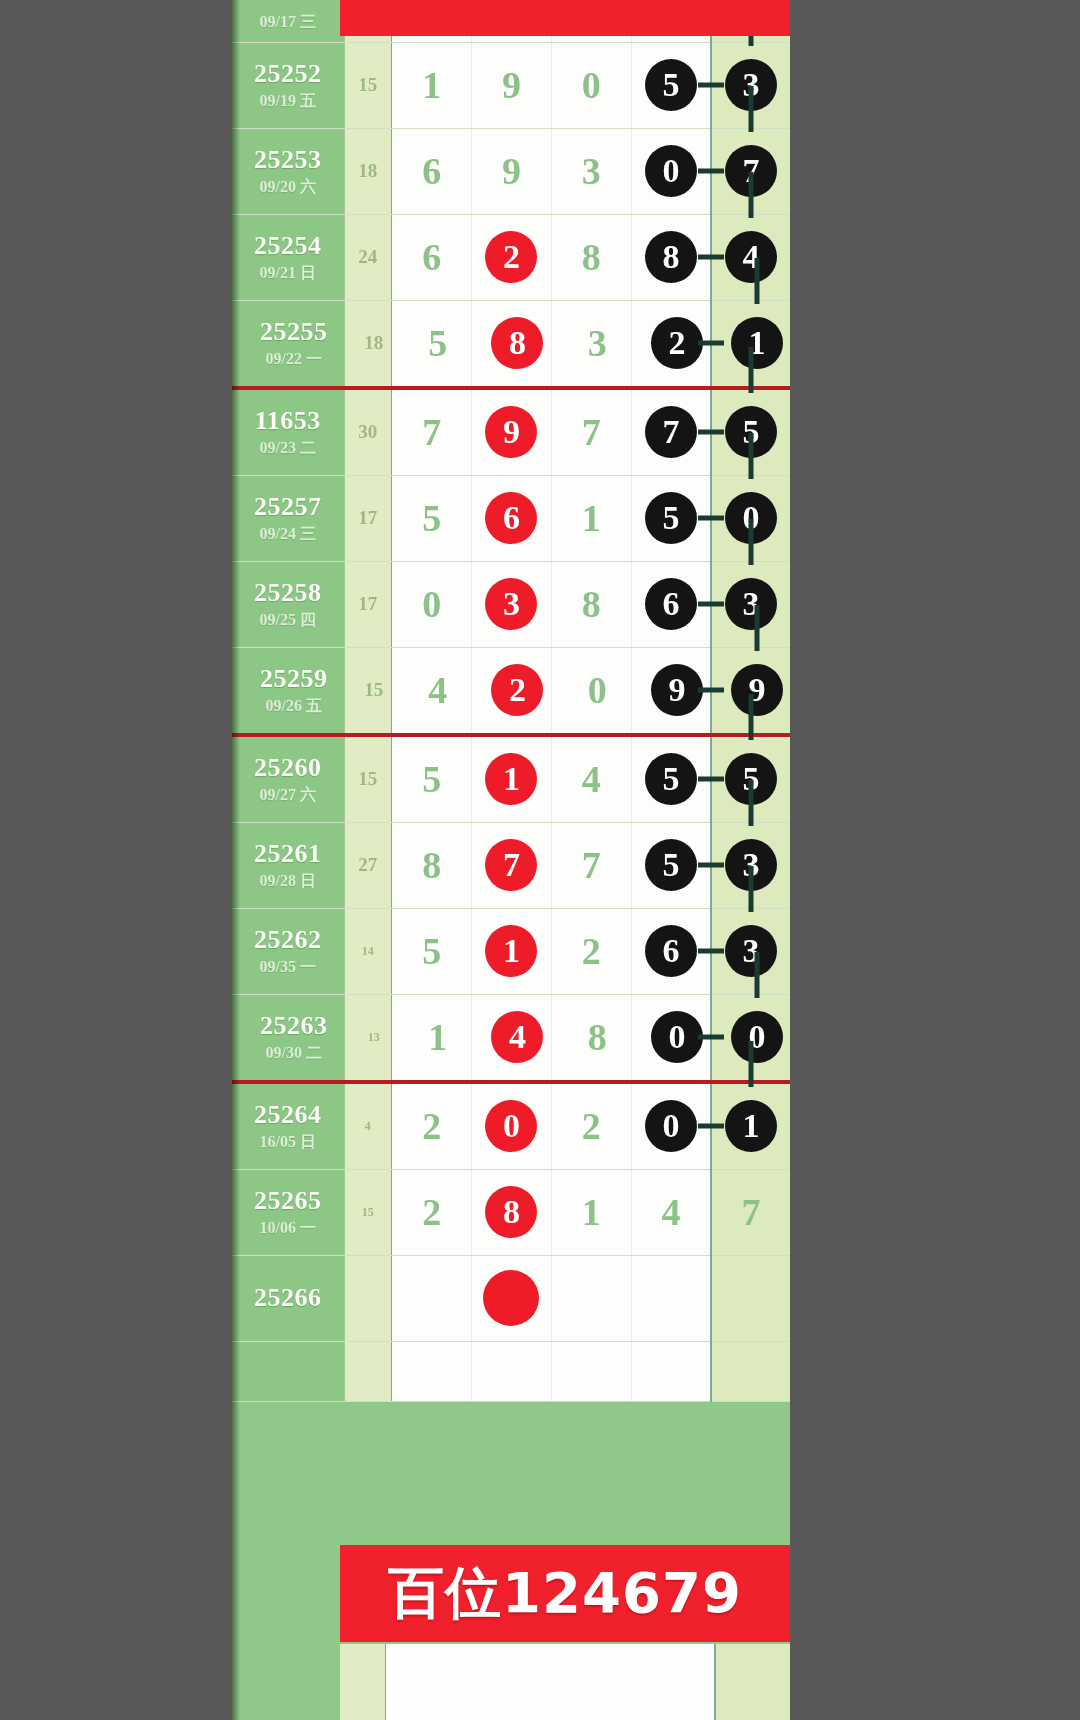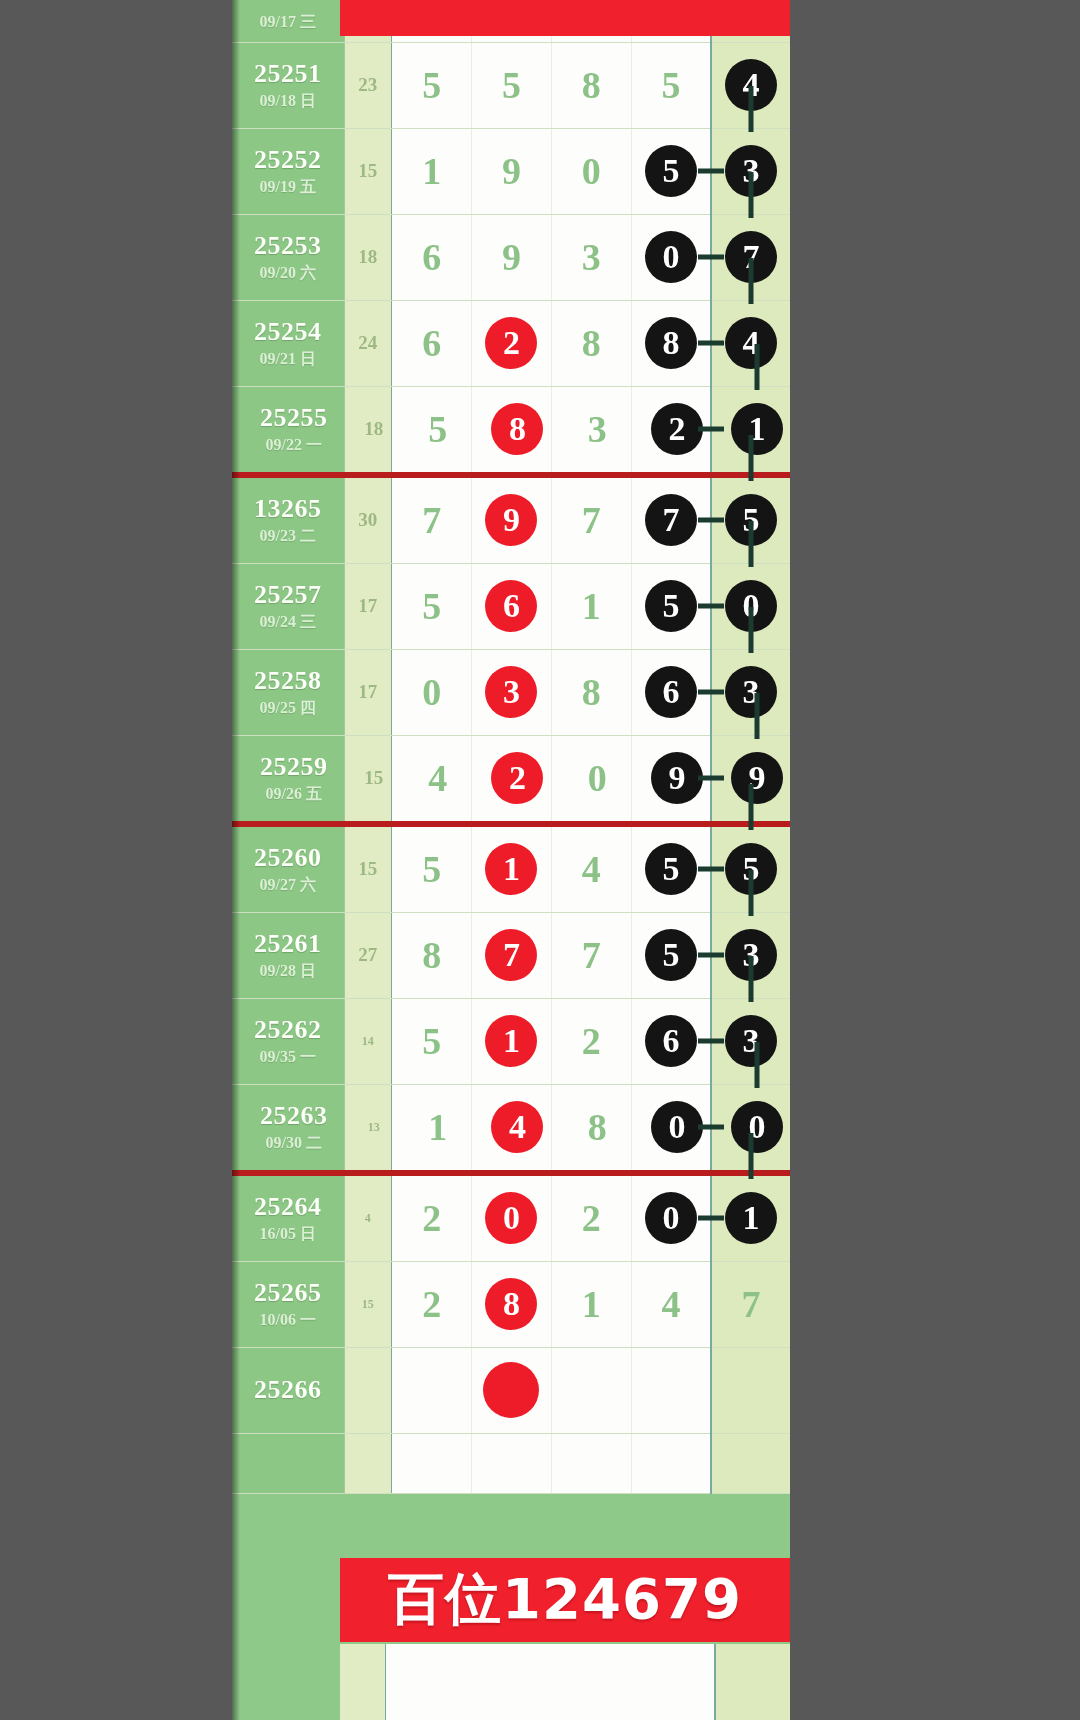--- a/index.html
+++ b/index.html
@@ -158,34 +158,6 @@
       <td class="c-trk"></td>
     </tr>
 
-    <tr class="r">
-      <td class="c-issue">
-            <div class="issue-wrap">
-        <div class="issue-no">25251</div>
-        <div class="issue-date">09/18 日</div>
-      </div>
-          </td>
-      <td class="c-sum">
-            <div class="sum-val">23</div>
-          </td>
-      <td class="c-dig">
-            <div class="digit">5</div>
-          </td>
-      <td class="c-dig">
-            <div class="digit">5</div>
-          </td>
-      <td class="c-dig">
-            <div class="digit">8</div>
-          </td>
-      <td class="c-dig">
-            <div class="digit">5</div>
-          </td>
-      <td class="c-trk">
-            <div class="cellbox">
-              <span class="ball black">4</span>
-            </div>
-          </td>
-    </tr>
 
     <tr class="r">
       <td class="c-issue">

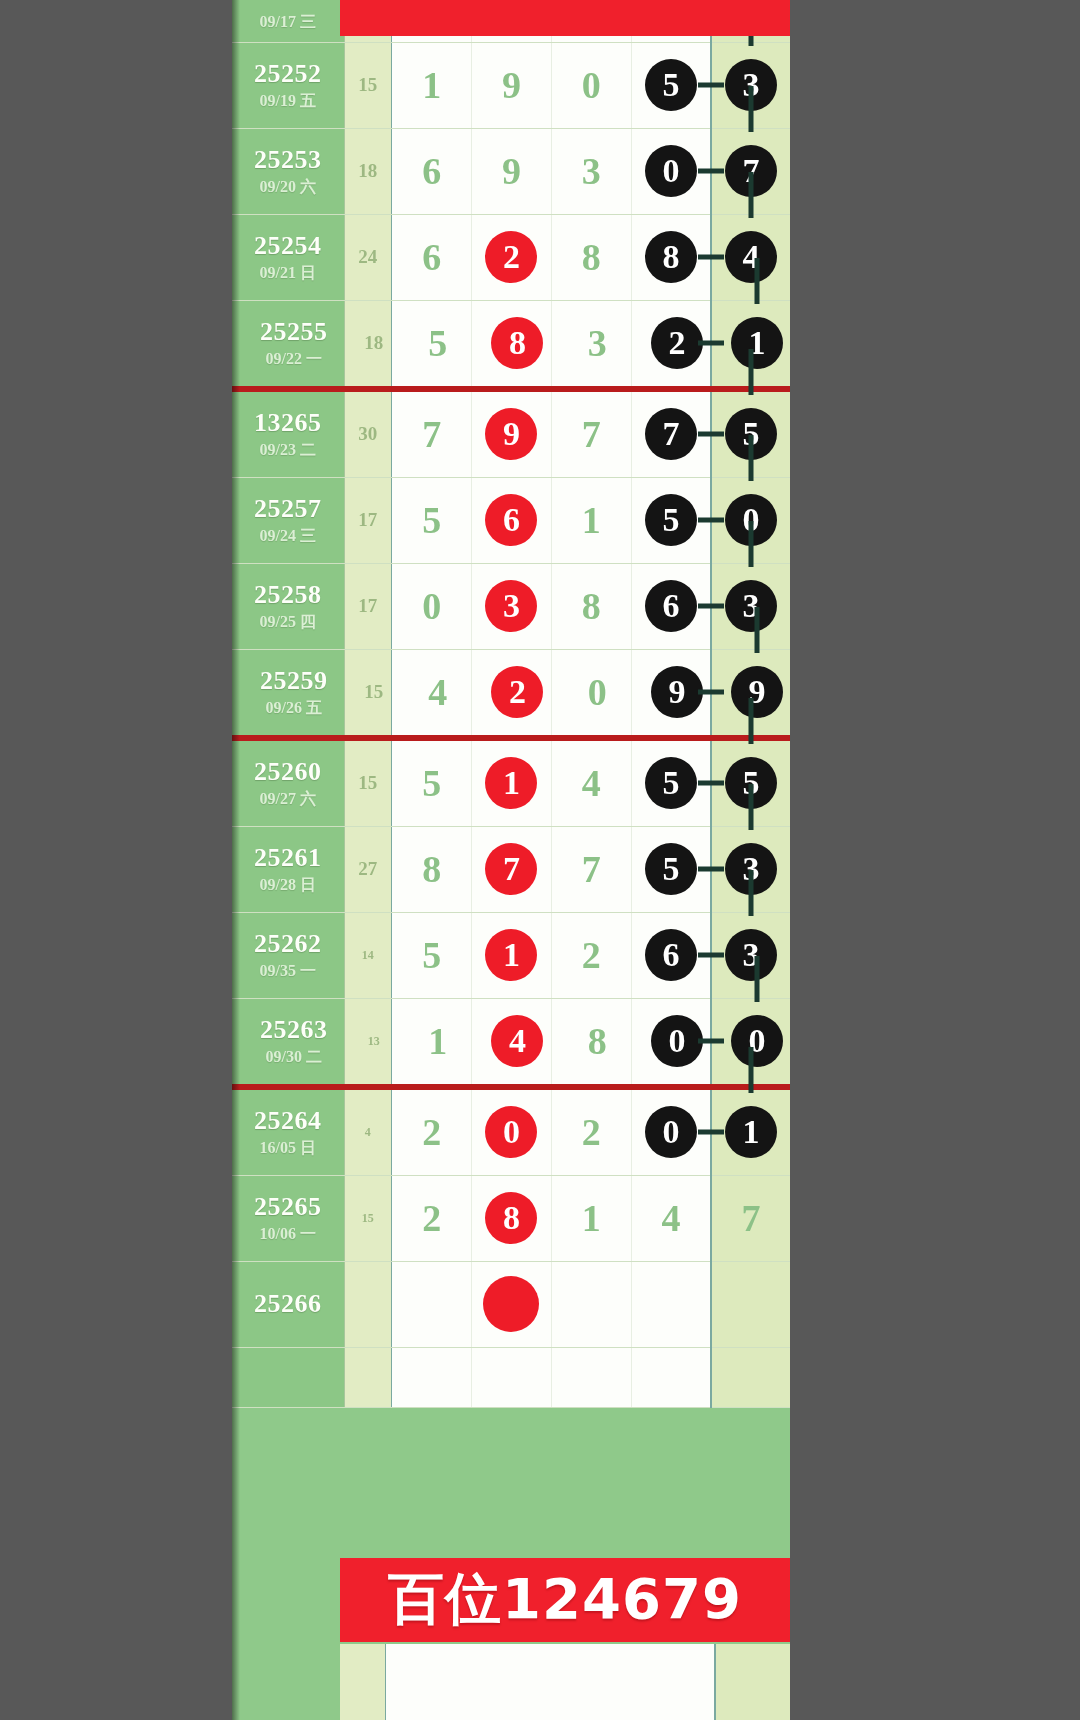--- a/index.html
+++ b/index.html
@@ -46,7 +46,7 @@
 
   tr.r { height: 85px; }
   tr.r td { border-bottom: 1px solid #cfe0c2; }
-  tr.sep td { border-bottom: 6px solid #b91c1c; padding-left: 12px; }
+  tr.sep td { border-bottom: 4px solid #b91c1c; padding-left: 12px; }
 
   .c-dig { border-left: 1px solid #e8efe3; }
   .c-sum { border-left: 1px solid #a8c69c; border-right: 1px solid #7aa9a0;}

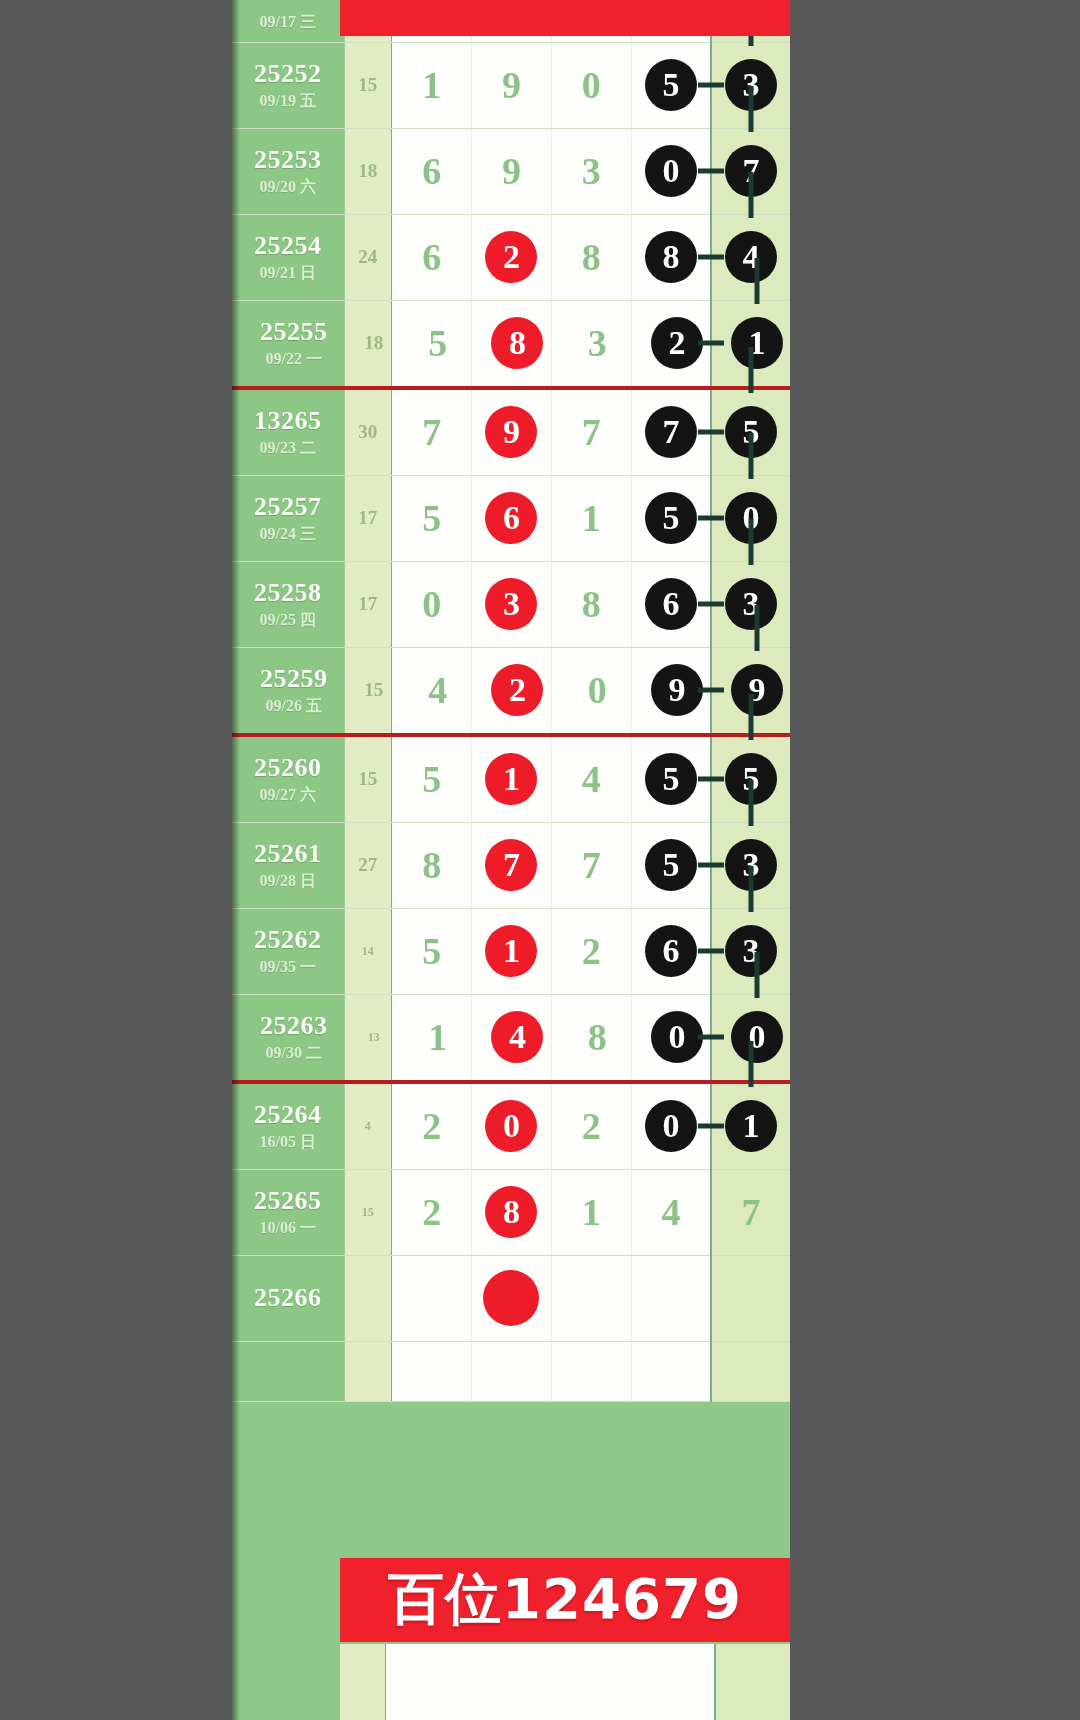--- a/index.html
+++ b/index.html
@@ -298,7 +298,7 @@
     <tr class="r">
       <td class="c-issue">
             <div class="issue-wrap">
-        <div class="issue-no">13265</div>
+        <div class="issue-no">11653</div>
         <div class="issue-date">09/23 二</div>
       </div>
           </td>

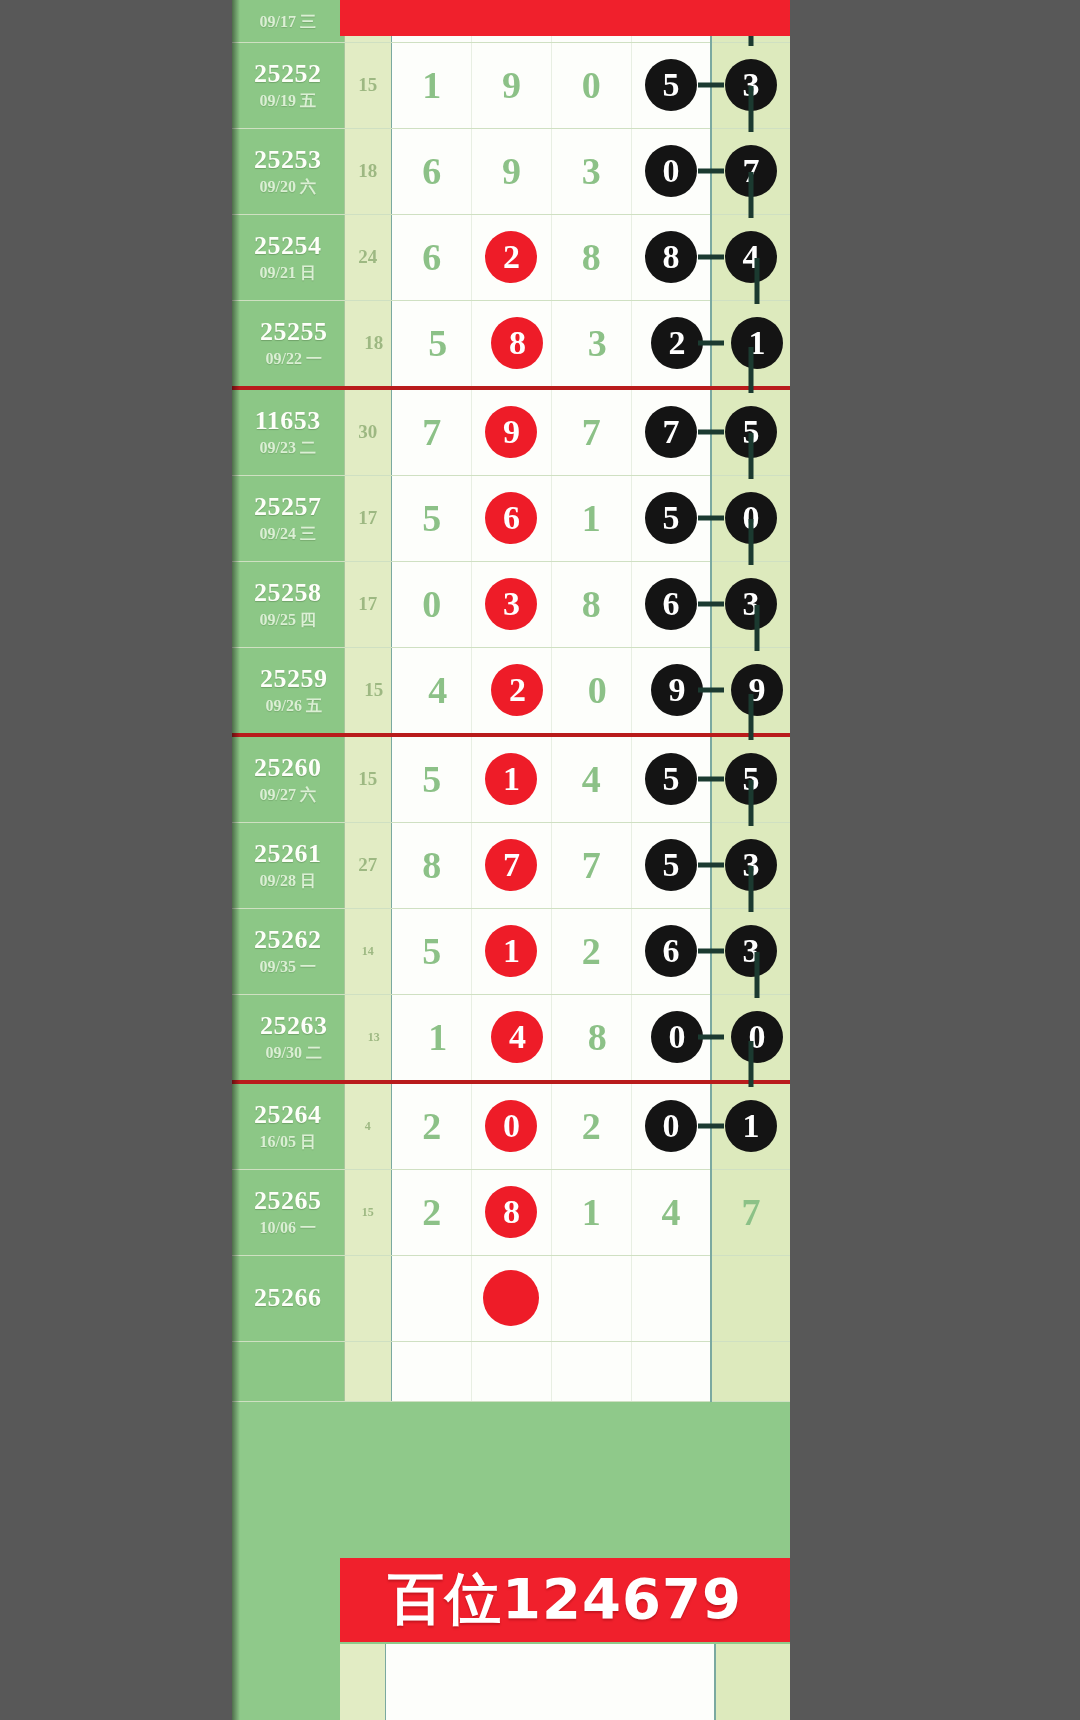--- a/index.html
+++ b/index.html
@@ -105,7 +105,7 @@
   
   .banner {
     position: absolute; left: 108px; bottom: 78px;
-    width: 450px; height: 84px;
+    width: 450px; height: 97px;
     background: #f0202c;
     display: flex; align-items: center; justify-content: center;
     z-index: 25;

